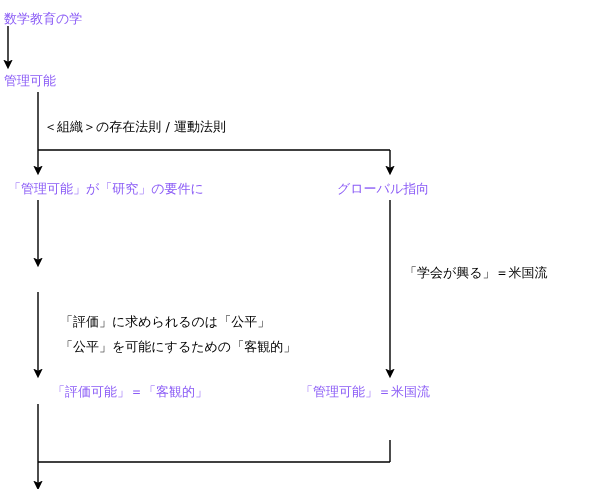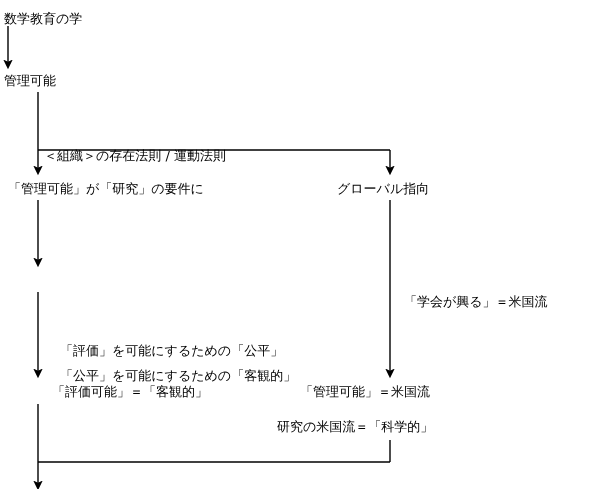--- a/index.html
+++ b/index.html
@@ -21,7 +21,7 @@
     font-size: 13px;
     line-height: 18px;
     white-space: nowrap;
-    color: #000000;
+    color: #8b5cf6;
   }
   .sub {
     position: absolute;

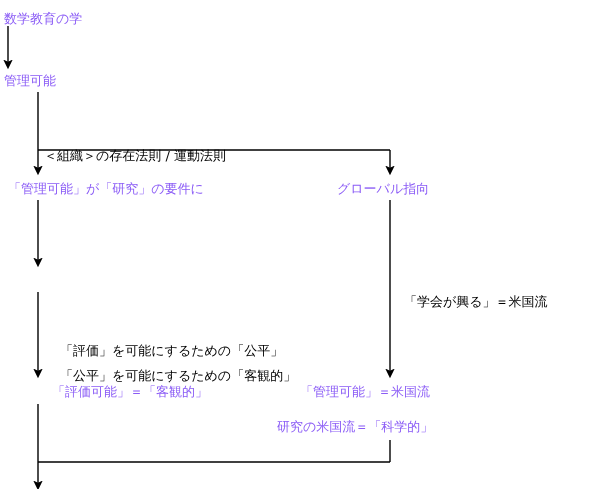--- a/index.html
+++ b/index.html
@@ -29,7 +29,6 @@
     line-height: 18px;
     white-space: nowrap;
     color: #000000;
-    margin-top: 29px;
   }
   svg.edges {
     position: absolute;

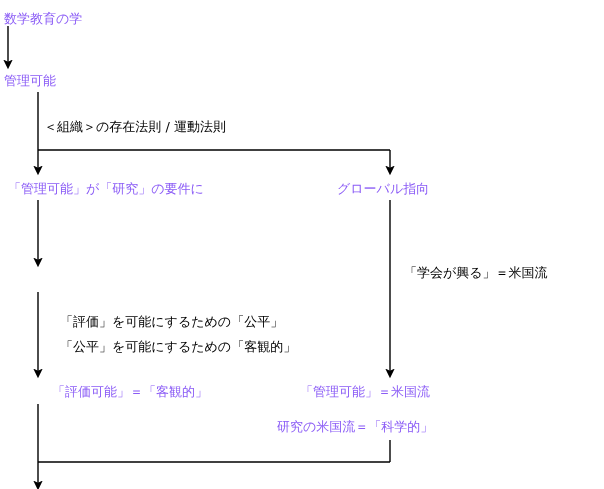--- a/index.html
+++ b/index.html
@@ -79,7 +79,7 @@
   <div class="node" style="left:8px; top:180px;">「管理可能」が「研究」の要件に</div>
   <div class="node" style="left:337px; top:180px;">グローバル指向</div>
   <div class="sub" style="left:404px; top:264px;">「学会が興る」＝米国流</div>
-  <div class="sub" style="left:60px; top:313px;">「評価」を可能にするための「公平」</div>
+  <div class="sub" style="left:60px; top:313px;">「評価」に求められるのは「公平」</div>
   <div class="sub" style="left:60px; top:338px;">「公平」を可能にするための「客観的」</div>
   <div class="node" style="left:4px; top:383px;margin-left:48px;">「評価可能」＝「客観的」</div>
   <div class="node" style="left:300px; top:383px;">「管理可能」＝米国流</div>

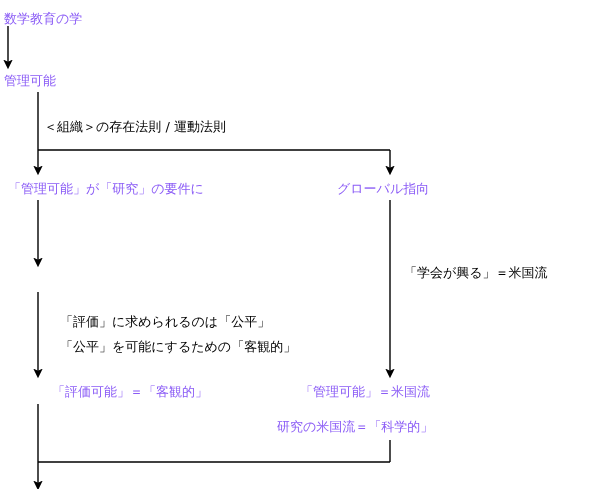--- a/index.html
+++ b/index.html
@@ -83,7 +83,6 @@
   <div class="sub" style="left:60px; top:338px;">「公平」を可能にするための「客観的」</div>
   <div class="node" style="left:4px; top:383px;margin-left:48px;">「評価可能」＝「客観的」</div>
   <div class="node" style="left:300px; top:383px;">「管理可能」＝米国流</div>
-  <div class="node" style="left:277px; top:418px;">研究の米国流＝「科学的」</div>
 
 </div>
 

